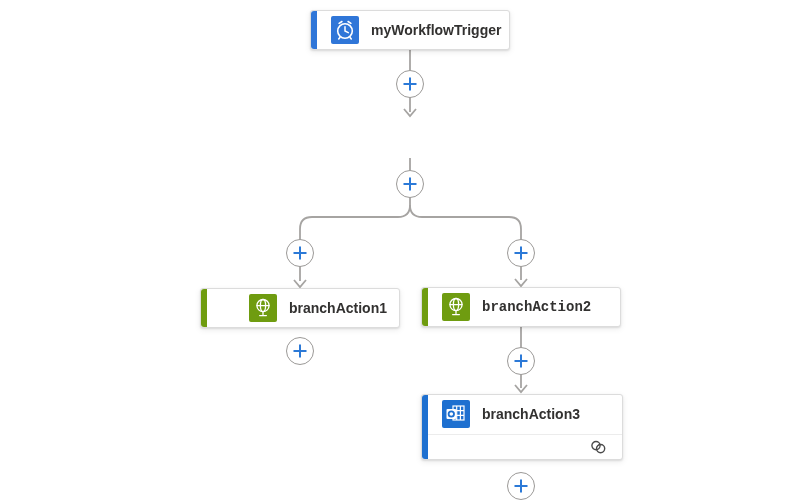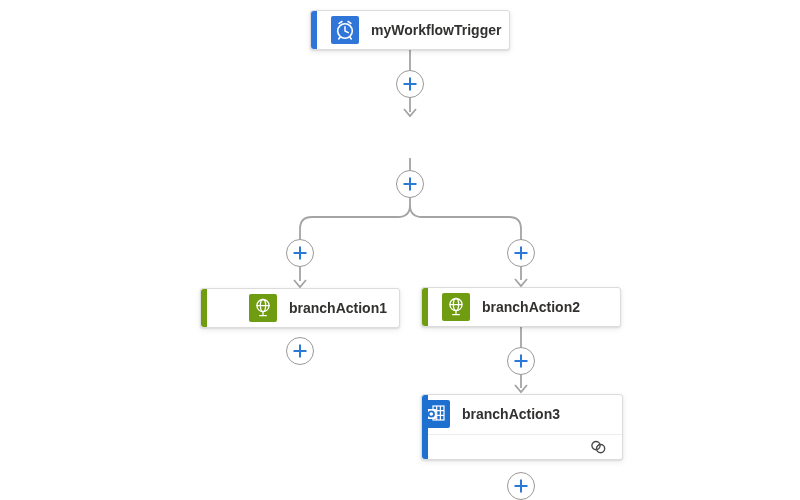--- a/index.html
+++ b/index.html
@@ -109,7 +109,7 @@
       </svg>
   </button>
 
-  <div class="node" style="left:421px;top:287px;">
+  <div class="node" style="left:421px;top:287px;font-family:Liberation Mono, monospace;">
     <span class="accent green"></span>
     <span class="nicon green">
       <svg width="28" height="28" viewBox="0 0 28 28" fill="none" stroke="#fff" stroke-width="1.3" stroke-linecap="round">

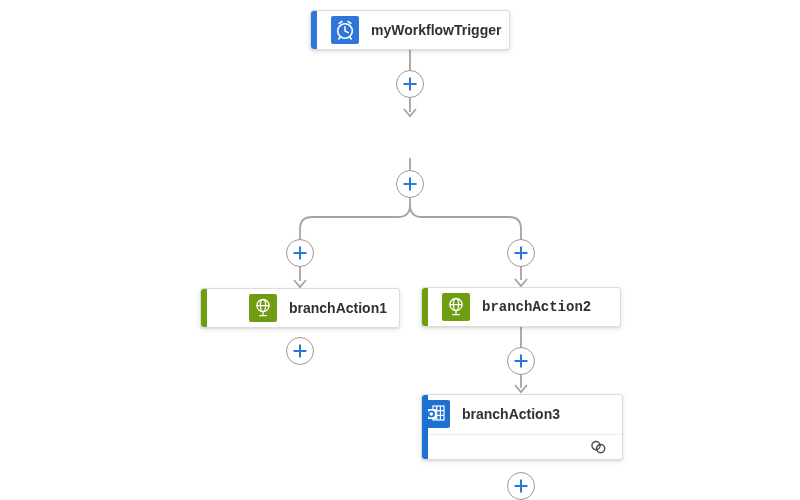--- a/index.html
+++ b/index.html
@@ -20,7 +20,7 @@
   .ntitle{margin-left:12px;font-size:14px;font-weight:bold;color:#323130;white-space:nowrap;}
 
   .node.tall{width:202px;height:66px;flex-direction:column;align-items:stretch;padding:0;}
-  .node.tall .mainrow{height:40px;display:flex;align-items:center;}
+  .node.tall .mainrow{height:40px;display:flex;align-items:center;padding-left:20px;}
   .node.tall .footer{height:25px;border-top:1px solid #ececec;display:flex;align-items:center;
                      justify-content:flex-end;padding-right:13px;}
   .footbtn{border:none;background:transparent;padding:2px;cursor:pointer;display:flex;align-items:center;}

